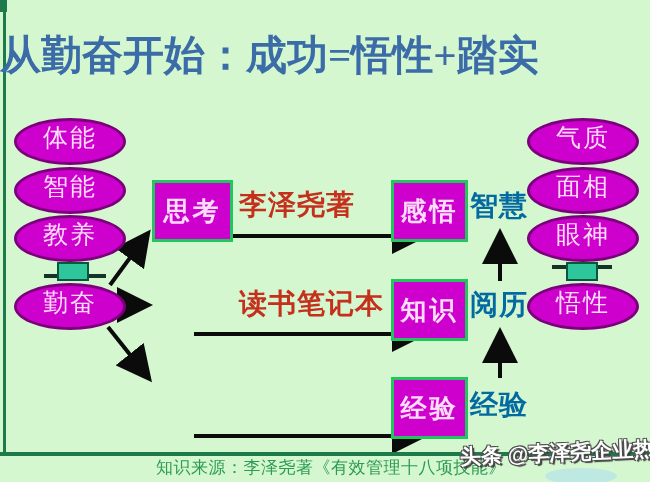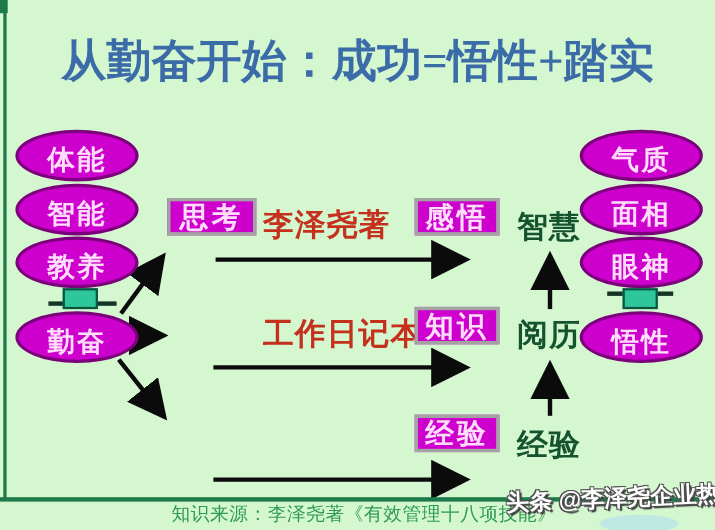--- a/index.html
+++ b/index.html
@@ -14,7 +14,7 @@
   .frame-bottom{position:absolute;left:0;top:452px;width:650px;height:4px;background:#1d7a4a;z-index:4;}
 
   .title{
-    position:absolute;top:28px;left:0;width:650px;text-align:center;
+    position:absolute;top:28px;left:0;width:650px;
     font-size:41px;font-weight:bold;color:#3c6ca8;letter-spacing:0px;z-index:2;
     white-space:nowrap;
   }

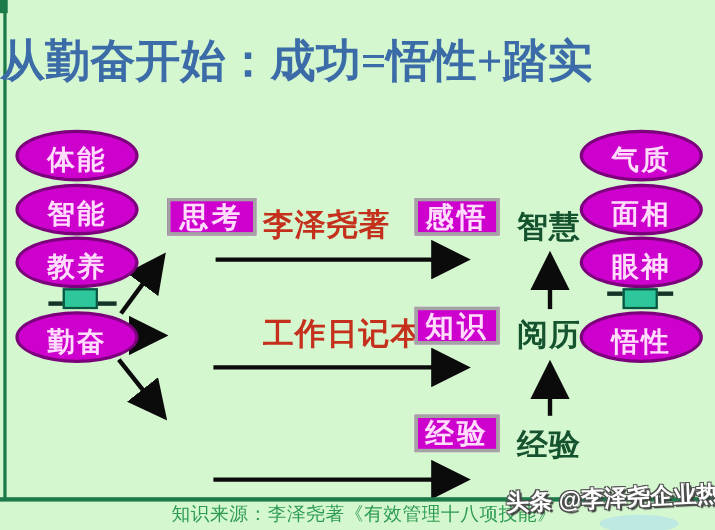--- a/index.html
+++ b/index.html
@@ -22,8 +22,8 @@
   .ellipse{
     position:absolute;width:112px;height:47px;border-radius:50%;
     background:#ce00ce;border:3px solid #7c007c;box-sizing:border-box;
-    display:flex;align-items:flex-end;justify-content:center;
-    color:#ffdcfc;font-size:25px;font-weight:bold;letter-spacing:2px;z-index:2;
+    display:flex;align-items:flex-start;justify-content:center;
+    color:#ffdcfc;font-size:25px;font-weight:normal;letter-spacing:2px;z-index:2;
   }
   .col-left .ellipse{left:14px;}
   .col-right .ellipse{left:527px;}

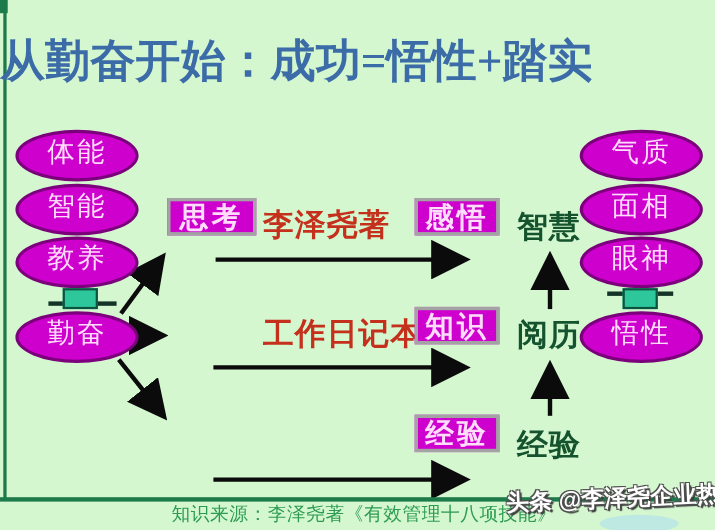--- a/index.html
+++ b/index.html
@@ -29,8 +29,8 @@
   .col-right .ellipse{left:527px;}
 
   .box{
-    position:absolute;height:34px;box-sizing:border-box;
-    background:#ce00ce;border:3px solid #a3a3a3;
+    position:absolute;height:62px;box-sizing:border-box;
+    background:#ce00ce;border:3px solid #22c55e;
     display:flex;align-items:center;justify-content:center;
     color:#ffdcfc;font-size:26px;font-weight:bold;letter-spacing:3px;z-index:2;
   }

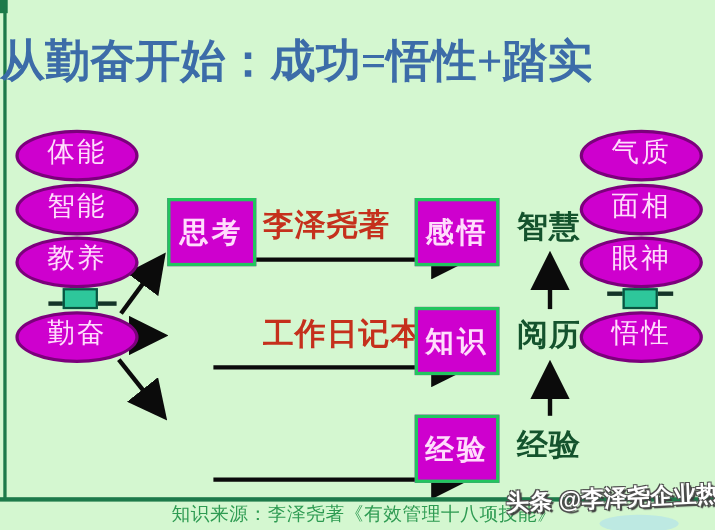--- a/index.html
+++ b/index.html
@@ -35,7 +35,7 @@
     color:#ffdcfc;font-size:26px;font-weight:bold;letter-spacing:3px;z-index:2;
   }
   .box.left{left:152px;width:81px;}
-  .box.right{left:377px;width:77px;text-align:center;}
+  .box.right{left:391px;width:77px;text-align:center;}
 
   .note{
     position:absolute;left:239px;width:152px;z-index:2;

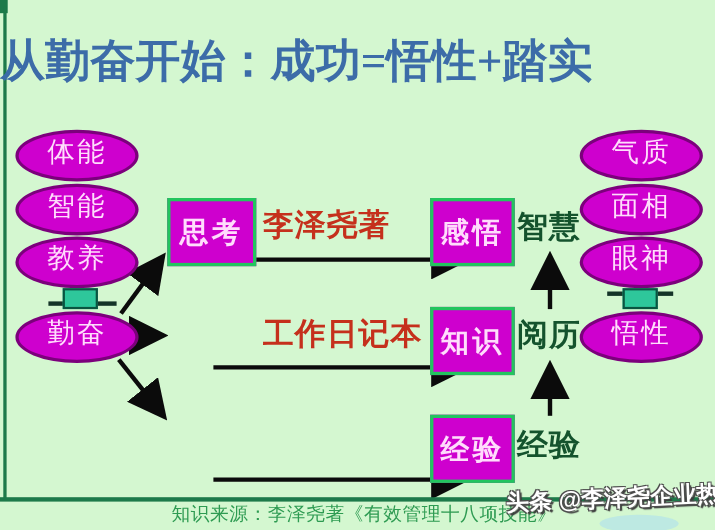--- a/index.html
+++ b/index.html
@@ -46,7 +46,7 @@
 
   .quality{
     position:absolute;left:470px;z-index:2;
-    font-size:28px;font-weight:bold;color:#14532d;white-space:nowrap;letter-spacing:1px;
+    font-size:28px;font-weight:bold;color:#0369a1;white-space:nowrap;letter-spacing:1px;
   }
 
   .connector-rect{

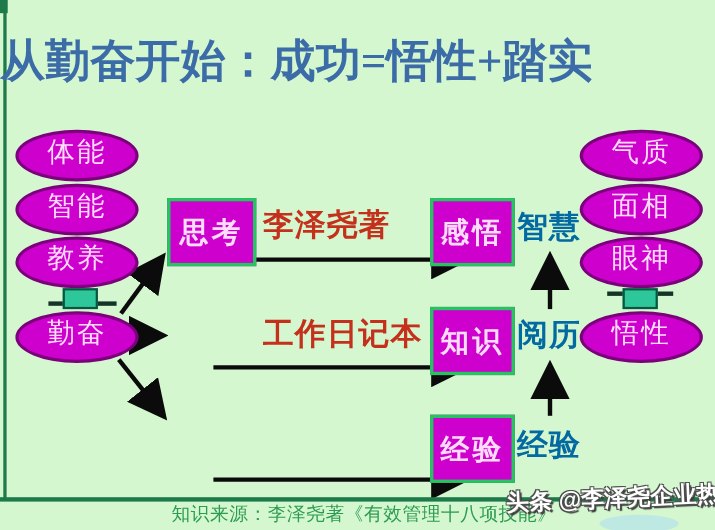--- a/index.html
+++ b/index.html
@@ -143,7 +143,7 @@
     </div>
   <div class="quality" style="top:187px">智慧</div>
 
-  <div class="note note-red" style="top:285px">工作日记本</div>
+  <div class="note note-red" style="top:285px">读书笔记本</div>
   <div class="box right" style="top:279px">
       <span>知识</span>
     </div>

